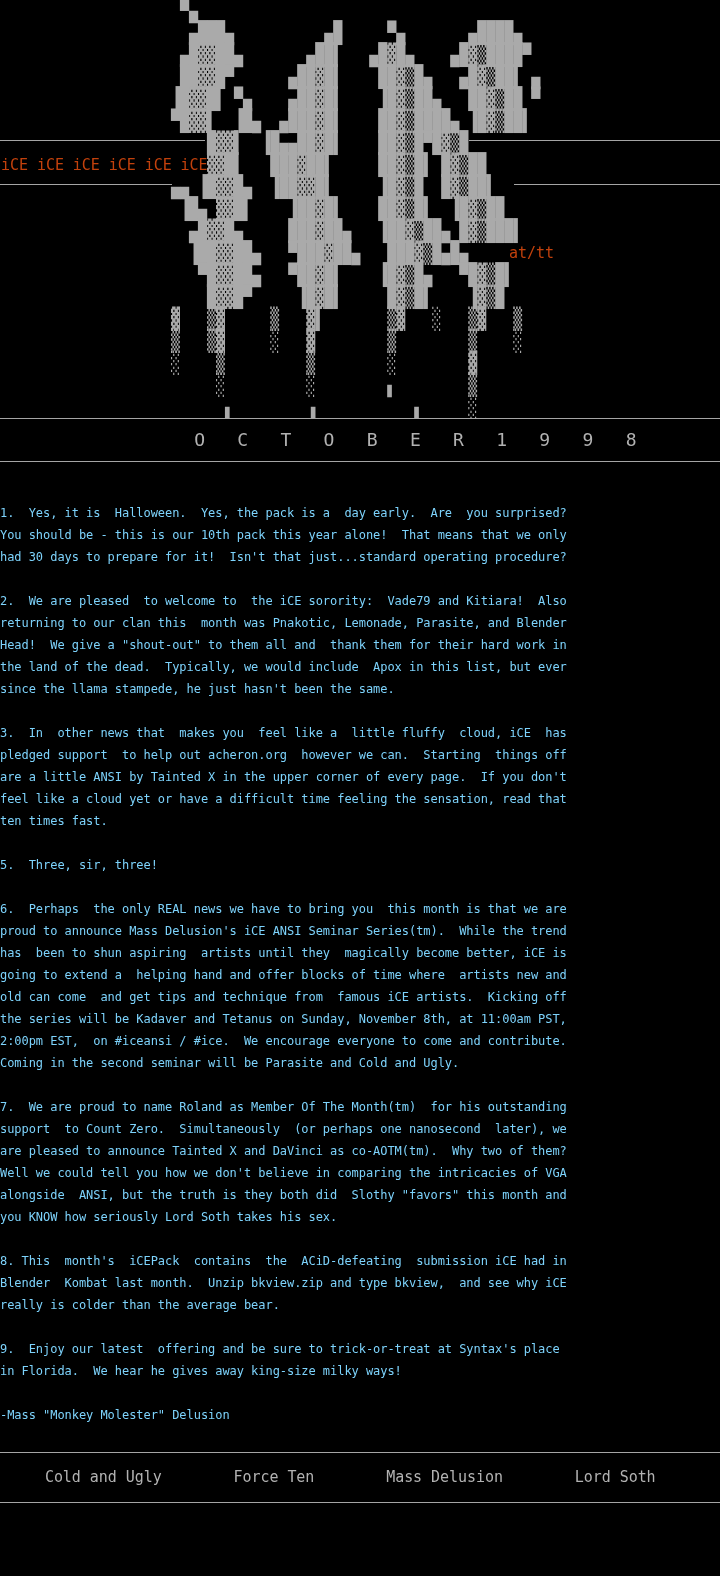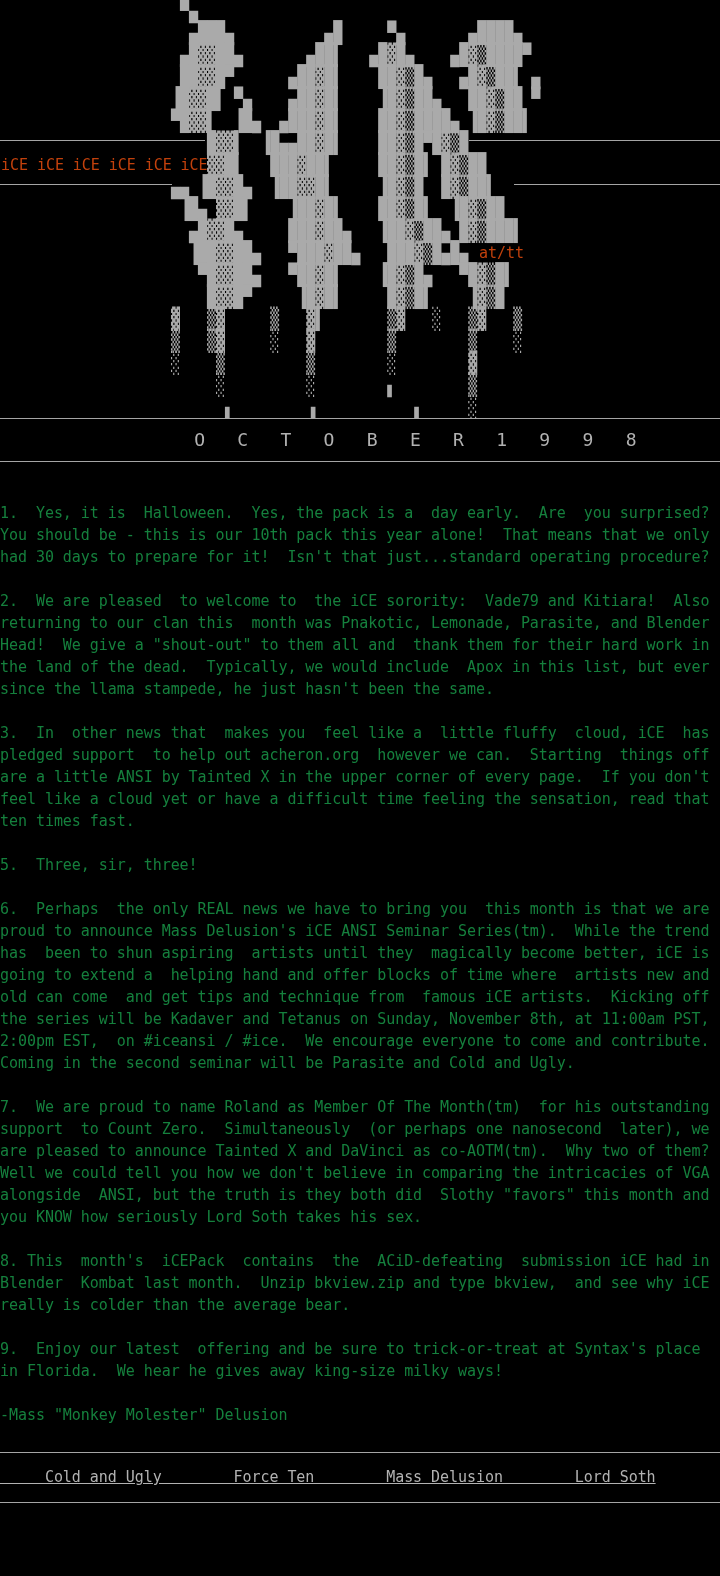--- a/index.html
+++ b/index.html
@@ -70,7 +70,7 @@
   <div class="hline" style="left:514px;width:206px;top:184px;"></div>
 
   <span class="overlay" style="left:1px;top:154px;">iCE iCE iCE iCE iCE iCE</span>
-  <span class="overlay" style="left:479px;top:242px;">at/tt</span>
+  <span class="overlay" style="left:509px;top:242px;">at/tt</span>
 </div>
 
 <pre class="month">                  O   C   T   O   B   E   R   1   9   9   8</pre>

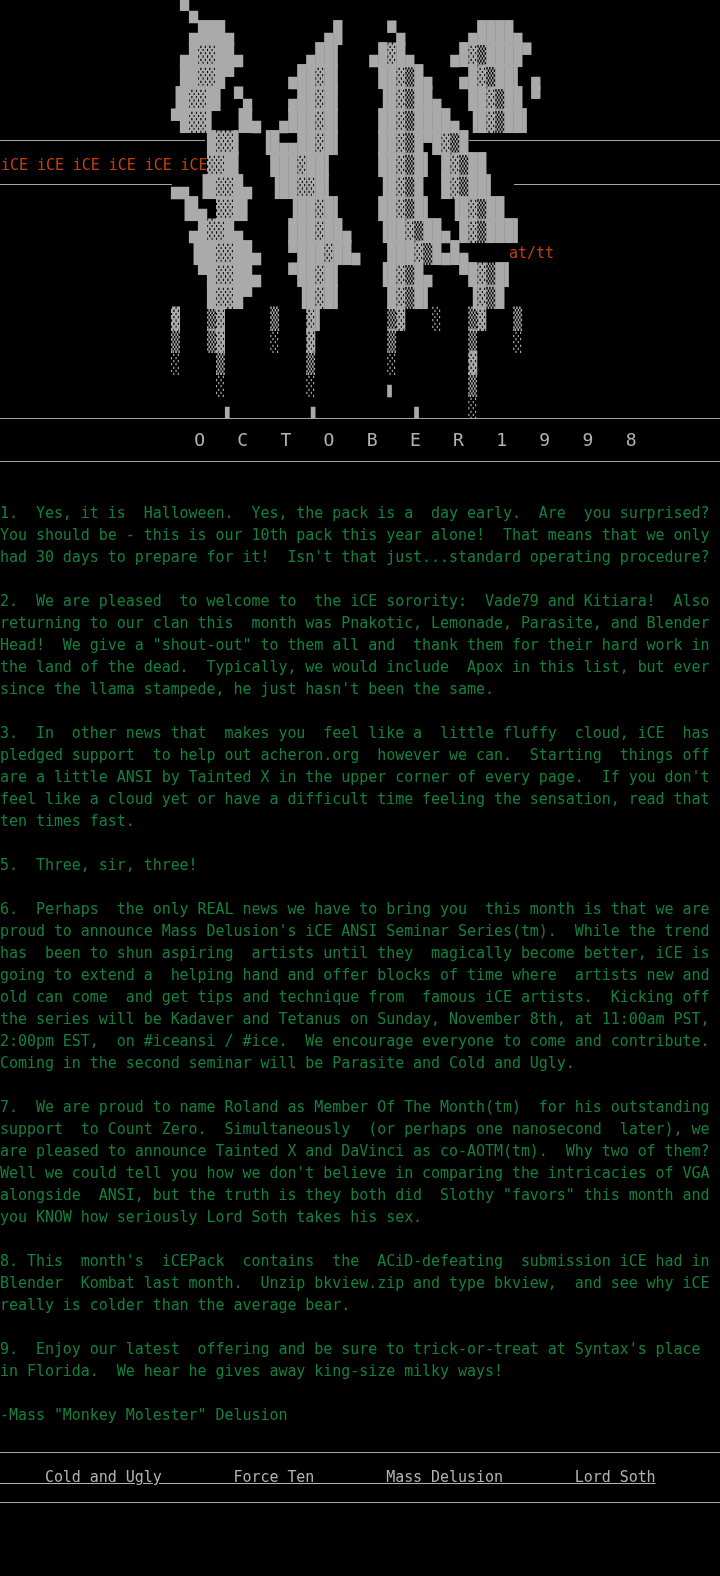--- a/index.html
+++ b/index.html
@@ -26,8 +26,8 @@
   }
   
   .para{
-    margin:22px 0 0 0;font-size:15px;line-height:22px;white-space:pre;
-    letter-spacing:-0.05px;color:#15803d;
+    margin:22px 0 0 0;font-size:12px;line-height:22px;white-space:pre;
+    letter-spacing:-0.05px;color:#7dd3fc;
   }
   .para.first{margin-top:40px;}
   .sig{margin-top:22px;}

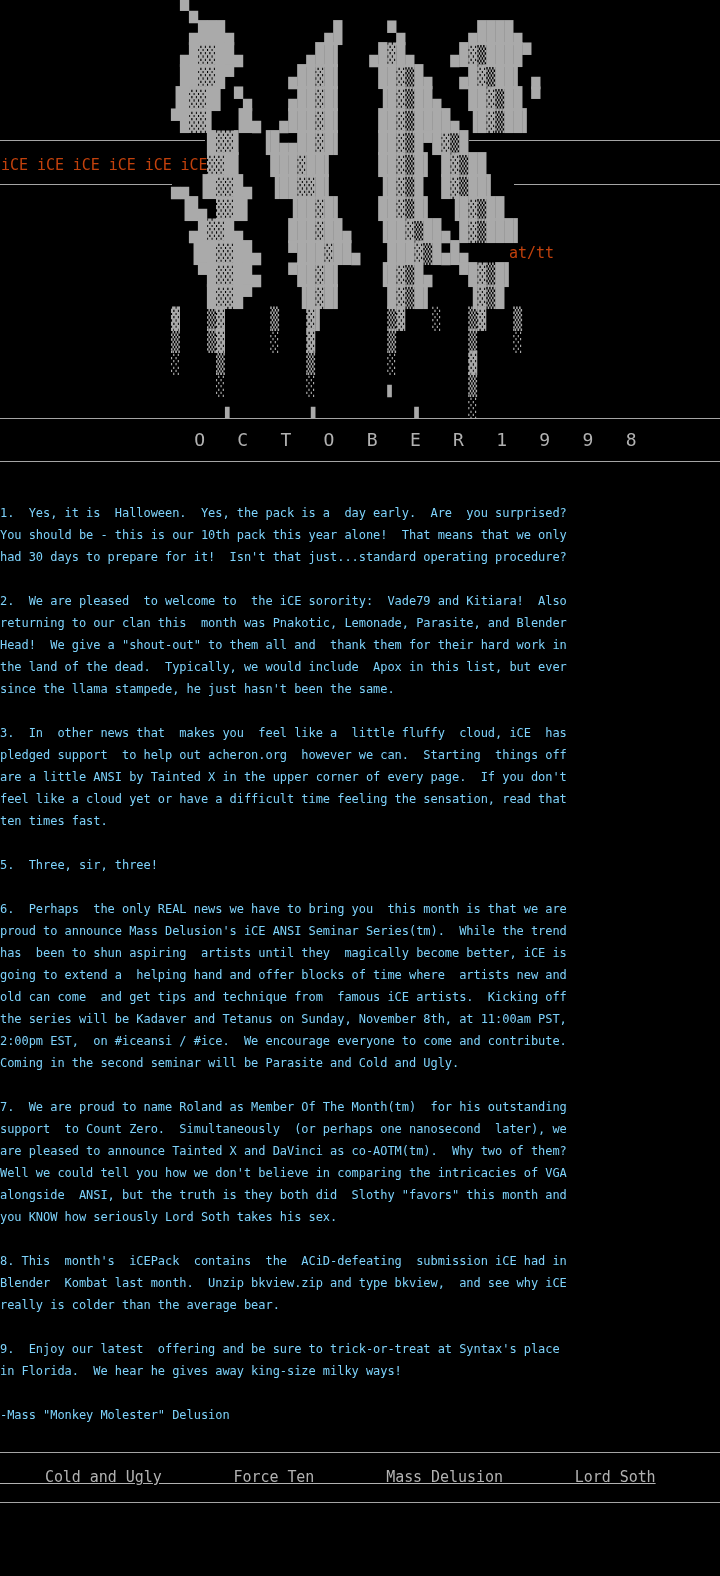--- a/index.html
+++ b/index.html
@@ -37,7 +37,7 @@
   }
   .credits{
     margin:0;padding:13px 0 14px 0;font-size:15px;line-height:22px;
-    white-space:pre;letter-spacing:-0.05px;color:#b2b2b2;text-decoration:underline;
+    white-space:pre;letter-spacing:-0.05px;color:#b2b2b2;
   }
 </style>
 </head>

